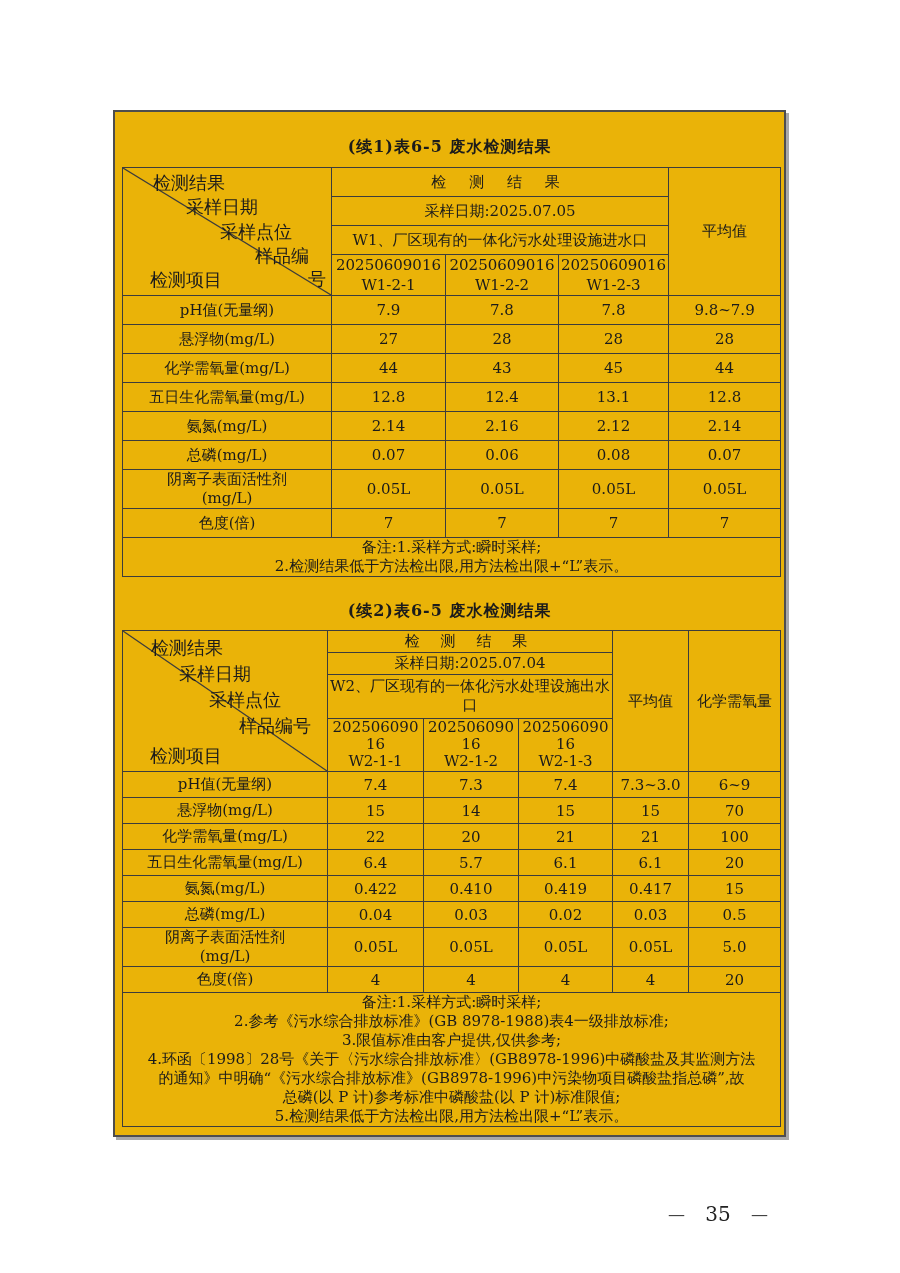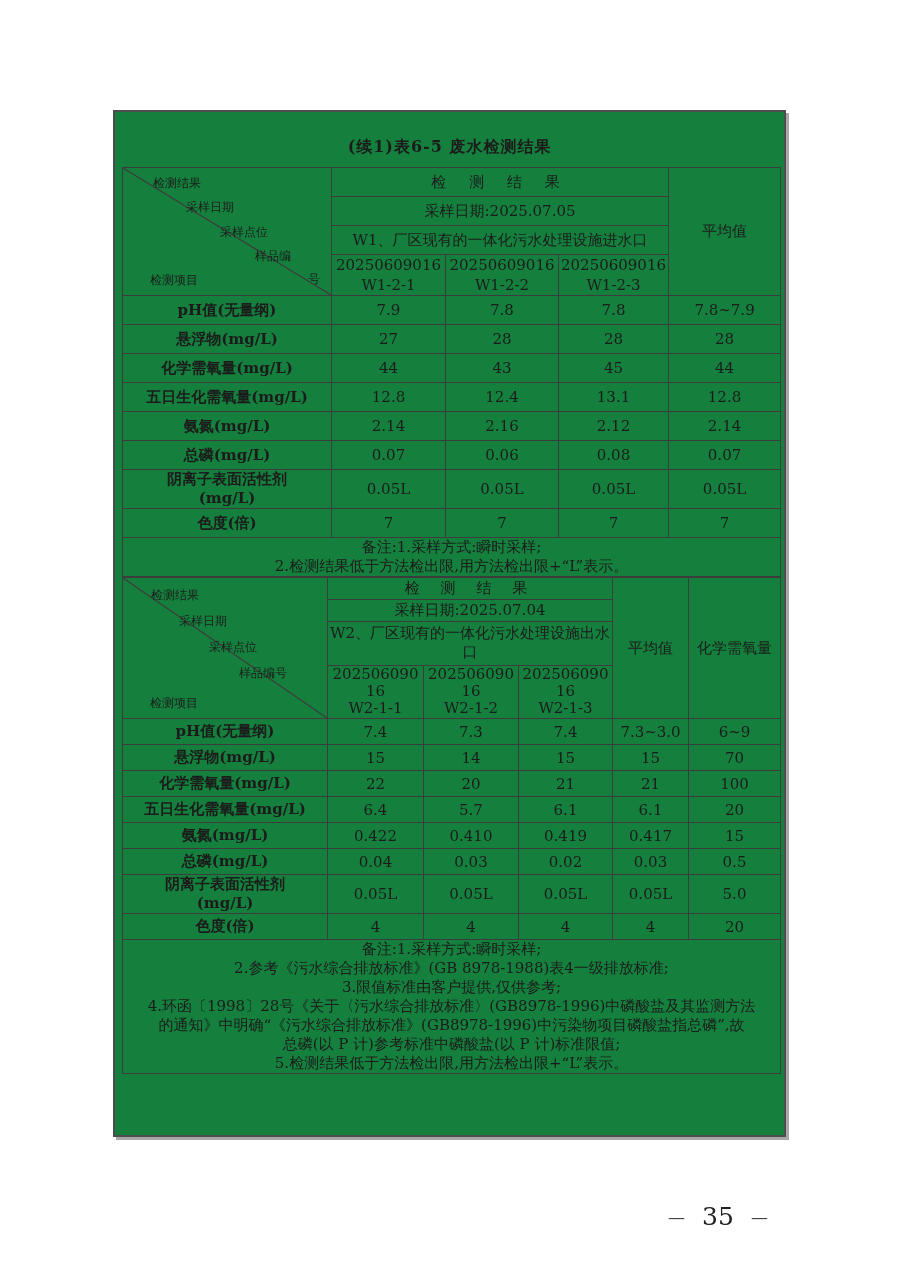--- a/index.html
+++ b/index.html
@@ -13,7 +13,7 @@
     position:absolute;left:113px;top:110px;width:673px;height:1027px;
     border:2px solid #4d4d4d;box-sizing:border-box;
     box-shadow:3px 3px 0 #a8a8a8;
-    background:#15803d;
+    background:#eab308;
   }
   .tbl-title{
     text-align:center;font-weight:bold;font-size:16px;letter-spacing:1px;

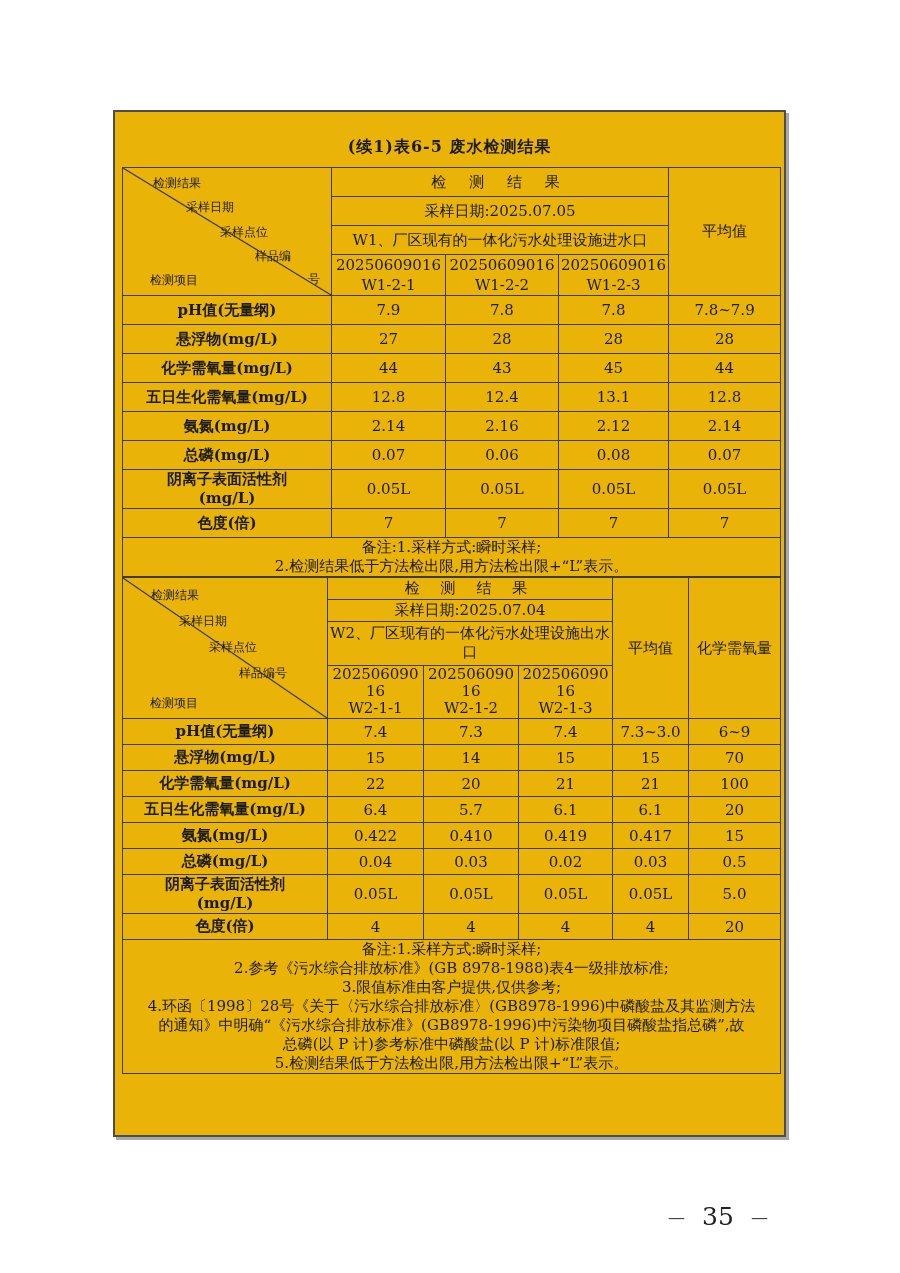--- a/index.html
+++ b/index.html
@@ -49,7 +49,7 @@
   table.t2 .corner-box{height:140px;}
   .corner-box svg{position:absolute;left:0;top:0;width:100%;height:100%;}
   .corner-box span{
-    position:absolute;font-size:12px;white-space:nowrap;line-height:16px;
+    position:absolute;font-size:18px;white-space:nowrap;line-height:16px;
   }
   
   .t1 .c1{left:30px;top:7px;}

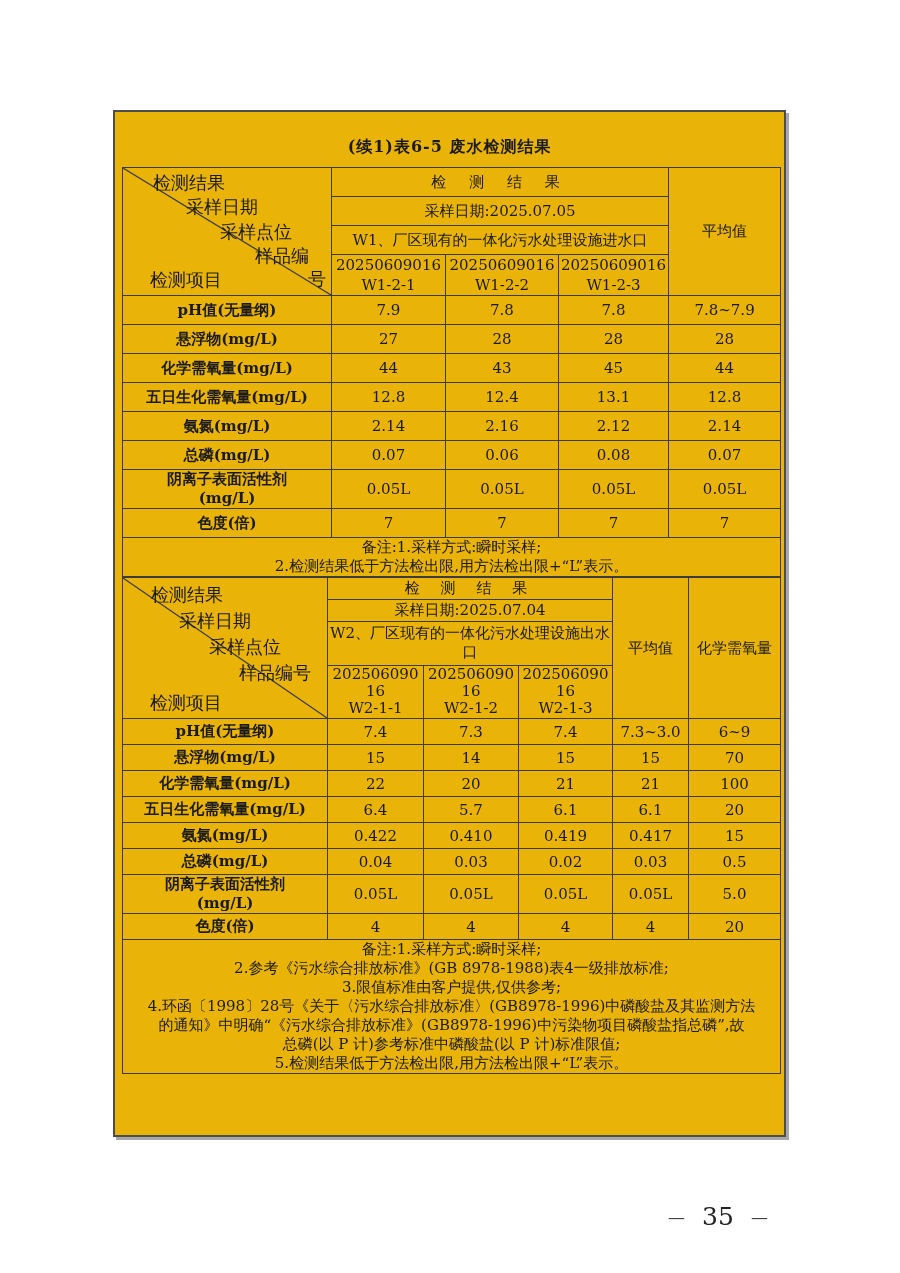--- a/index.html
+++ b/index.html
@@ -42,7 +42,7 @@
   
   table.t1 tbody td{height:28px;}
   table.t2 tbody td{height:25px;}
-  td.lab{white-space:pre-line;line-height:19px;font-weight:bold;}
+  td.lab{white-space:pre-line;line-height:19px;}
   
   td.corner{position:relative;padding:0;}
   .corner-box{position:relative;width:100%;height:127px;}

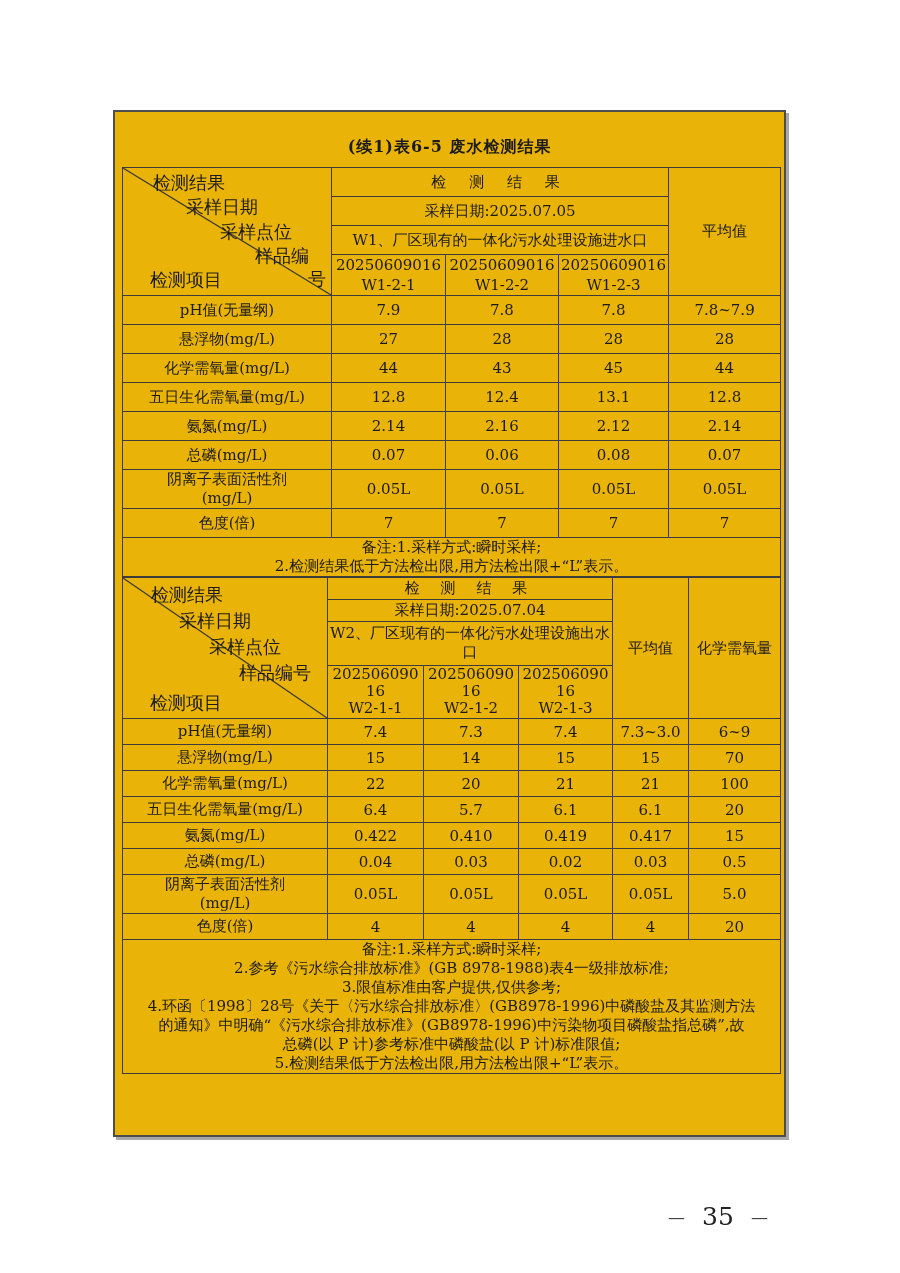--- a/index.html
+++ b/index.html
@@ -133,7 +133,7 @@
             <td class="val">7.9</td>
             <td class="val">7.8</td>
             <td class="val">7.8</td>
-            <td class="val">7.8~7.9</td>
+            <td class="val">9.8~7.9</td>
           </tr>
 
           <tr>

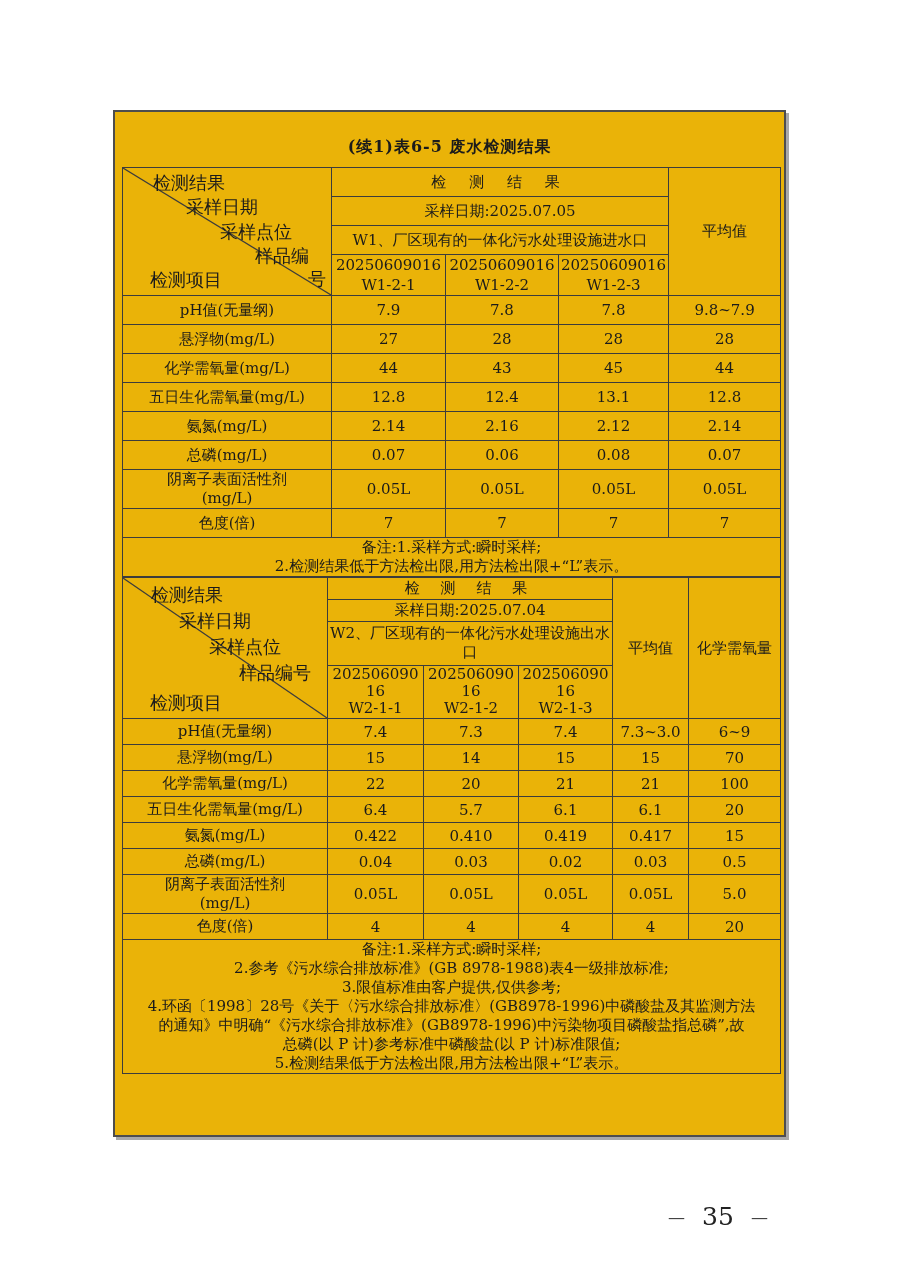--- a/index.html
+++ b/index.html
@@ -204,6 +204,7 @@
     </tbody>
       </table>
 
+    <div class="tbl-title t2-title">(续2)表6-5  废水检测结果</div>
 
     <table class="tbl t2">
       <colgroup>

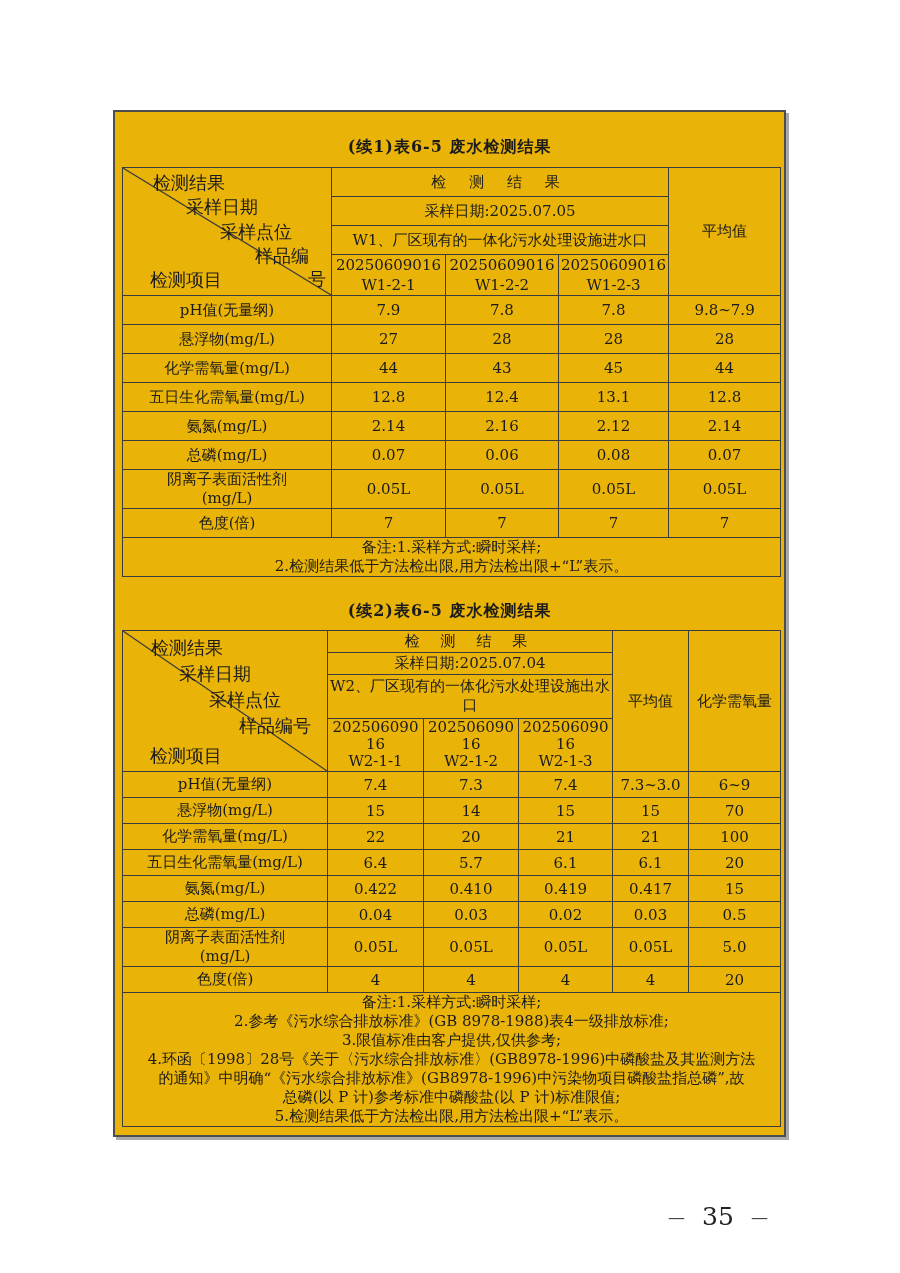--- a/index.html
+++ b/index.html
@@ -75,7 +75,7 @@
     display:flex;align-items:center;justify-content:space-between;
   }
   .pagenum .dash{font-size:17px;color:#3a3a3a;}
-  .pagenum .num{font-size:25px;color:#222;}
+  .pagenum .num{font-size:20px;color:#222;}
 </style>
 </head>
 <body>

